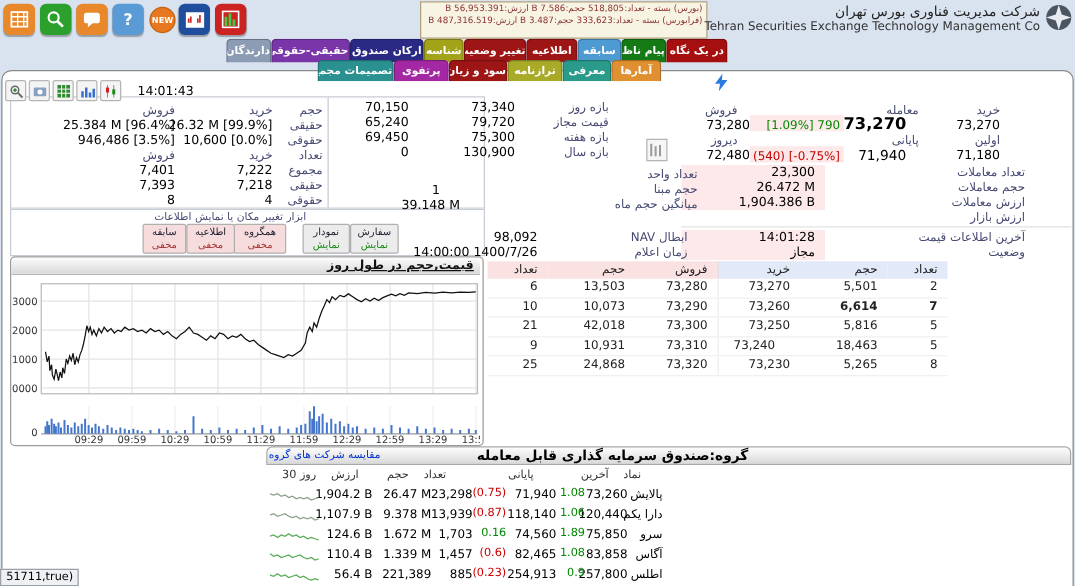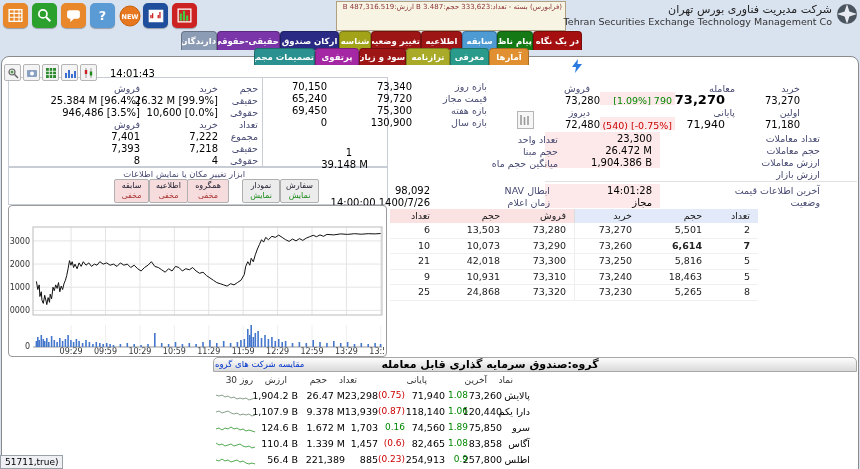--- a/index.html
+++ b/index.html
@@ -35,6 +35,7 @@
   <div id="topbar" class="abs" style="left:0;top:0;width:860px;height:30px"></div>
 
   <div id="ticker" dir="rtl">
+    <div class="t2 nw">(بورس) بسته - تعداد:518,805 حجم:7.586 B ارزش:56,953.391 B</div>
     <div class="t2 nw">(فرابورس) بسته - تعداد:333,623 حجم:3.487 B ارزش:487,316.519 B</div>
   </div>
 

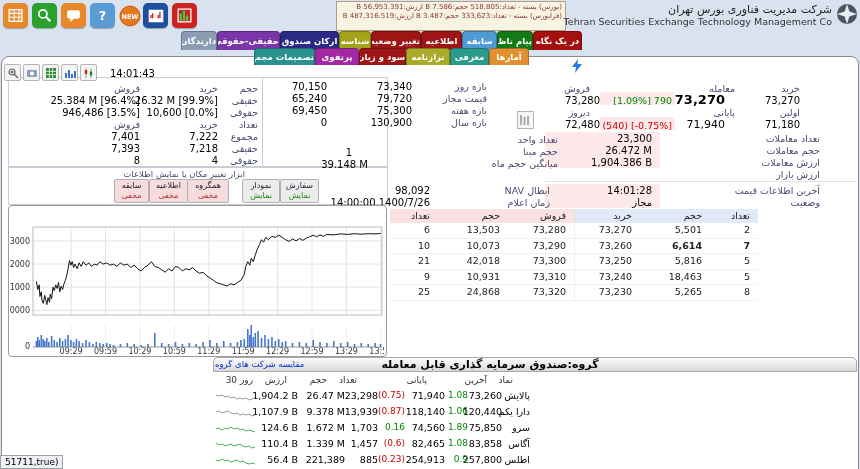--- a/index.html
+++ b/index.html
@@ -165,6 +165,9 @@
     </div>
 
   <div class="panelbox" style="left:8px;top:205px;width:377px;height:150px;border-color:#9a9a9a;border-radius:4px;overflow:hidden">
+    <div class="titlebar" style="left:0;top:0;width:375px;height:14px;font-size:10px;text-align:right;padding-right:5px;line-height:14px;direction:rtl;border:none;border-bottom:1px solid#b5b5b5;box-sizing:border-box">
+      <span style="text-decoration:underline">قیمت,حجم در طول روز</span>
+    </div>
     <svg id="chart-svg" width="375" height="134" style="position:absolute;left:0;top:15px">
         <line x1="62.08941485864559" y1="6" x2="62.08941485864559" y2="94" stroke="#e4e4e4"></line>
         <line x1="62.08941485864559" y1="104" x2="62.08941485864559" y2="126" stroke="#efefef"></line>

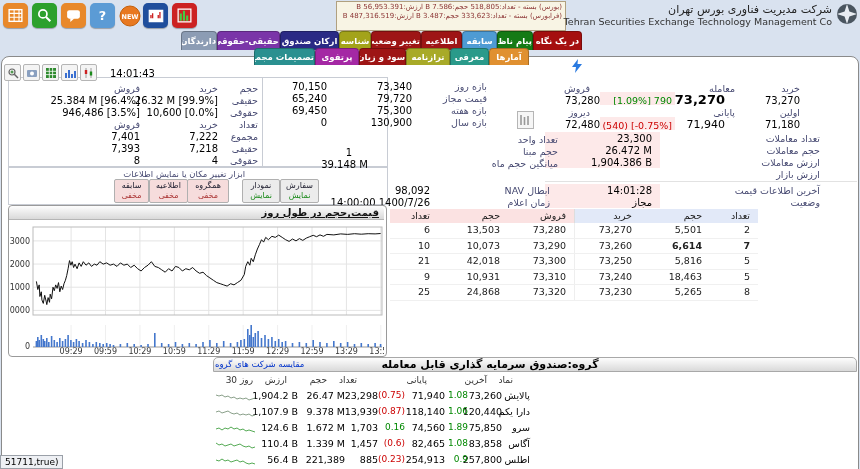--- a/index.html
+++ b/index.html
@@ -328,7 +328,7 @@
         <div class="obcell" style="width: 48px;">9</div>
         <div class="obcell" style="width: 70px;">10,931</div>
         <div class="obcell" style="width: 66px;">73,310</div>
-        <div class="obcell" style="width: 66px; border-left: 1px solid rgb(238, 238, 238);">73,240</div>
+        <div class="obcell" style="width: 66px; border-left: 1px solid rgb(238, 238, 238); text-align: center;">73,240</div>
         <div class="obcell" style="width: 70px;">18,463</div>
         <div class="obcell" style="width: 48px;">5</div>
       </div>

